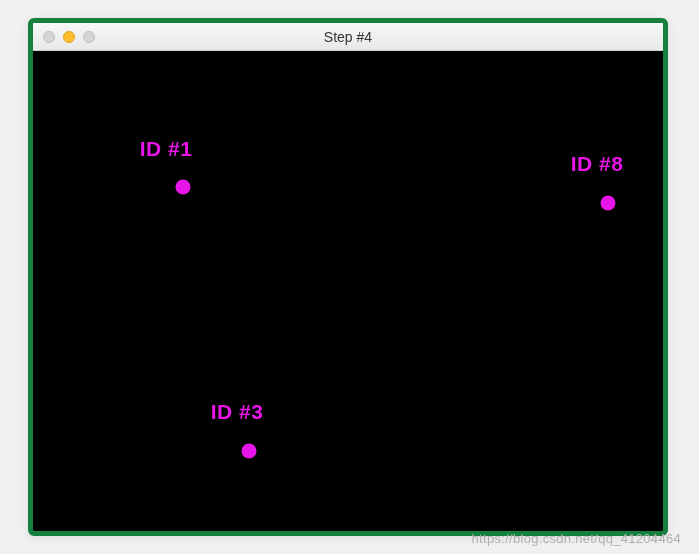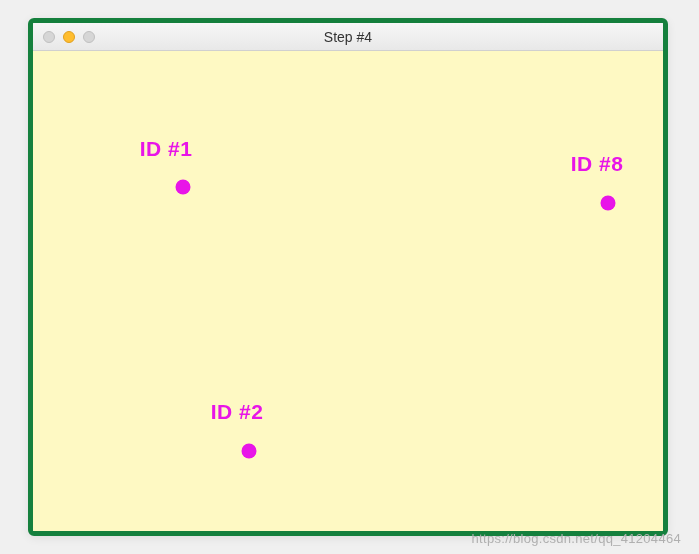--- a/index.html
+++ b/index.html
@@ -63,7 +63,7 @@
       left: 0;
       right: 0;
       bottom: 0;
-      background: #fef9c3;
+      background: #000000;
     }
     .point {
       position: absolute;

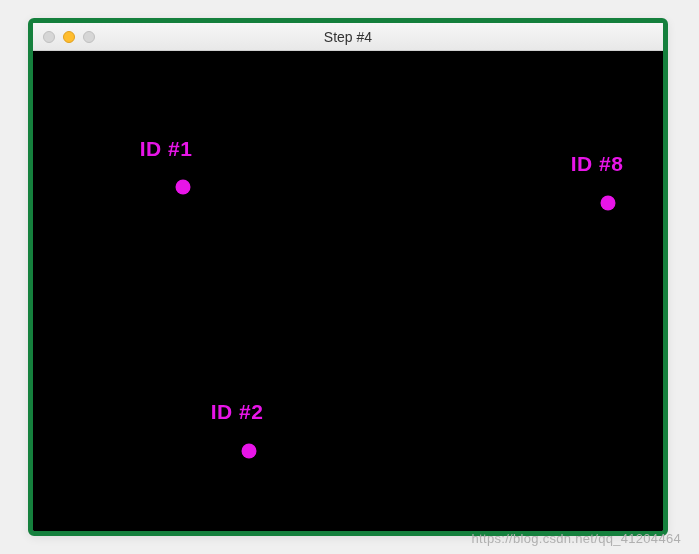--- a/index.html
+++ b/index.html
@@ -118,7 +118,7 @@
     <div class="point" id="pt0" style="left: 150px; top: 136px;"></div>
     <div class="label" id="lbl1" style="left: 564px; top: 125px;">ID #8</div>
     <div class="point" id="pt1" style="left: 575px; top: 152px;"></div>
-    <div class="label" id="lbl2" style="left: 204px; top: 373px;">ID #2</div>
+    <div class="label" id="lbl2" style="left: 204px; top: 373px;">ID #3</div>
     <div class="point" id="pt2" style="left: 216px; top: 400px;"></div>
   </div>
 </div>

